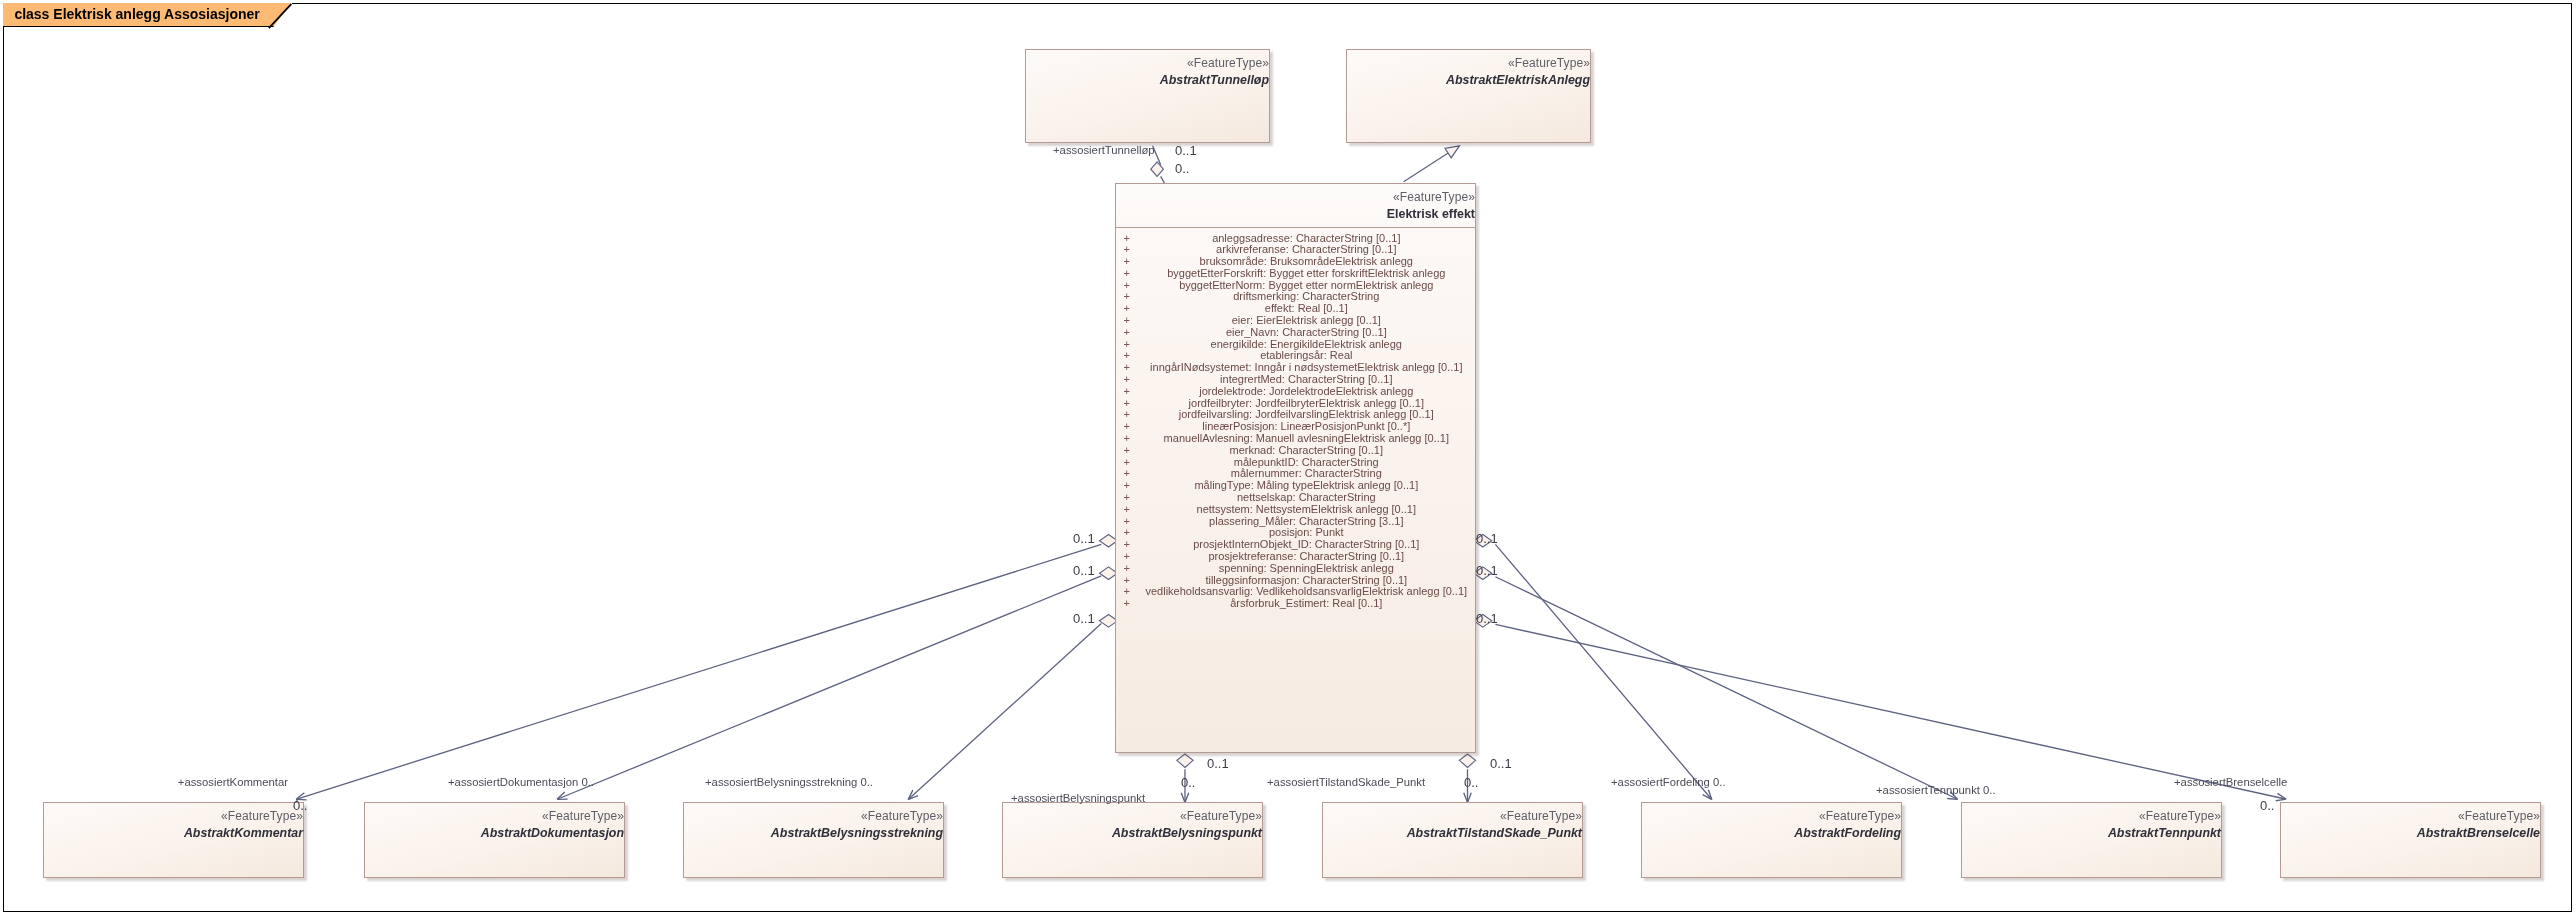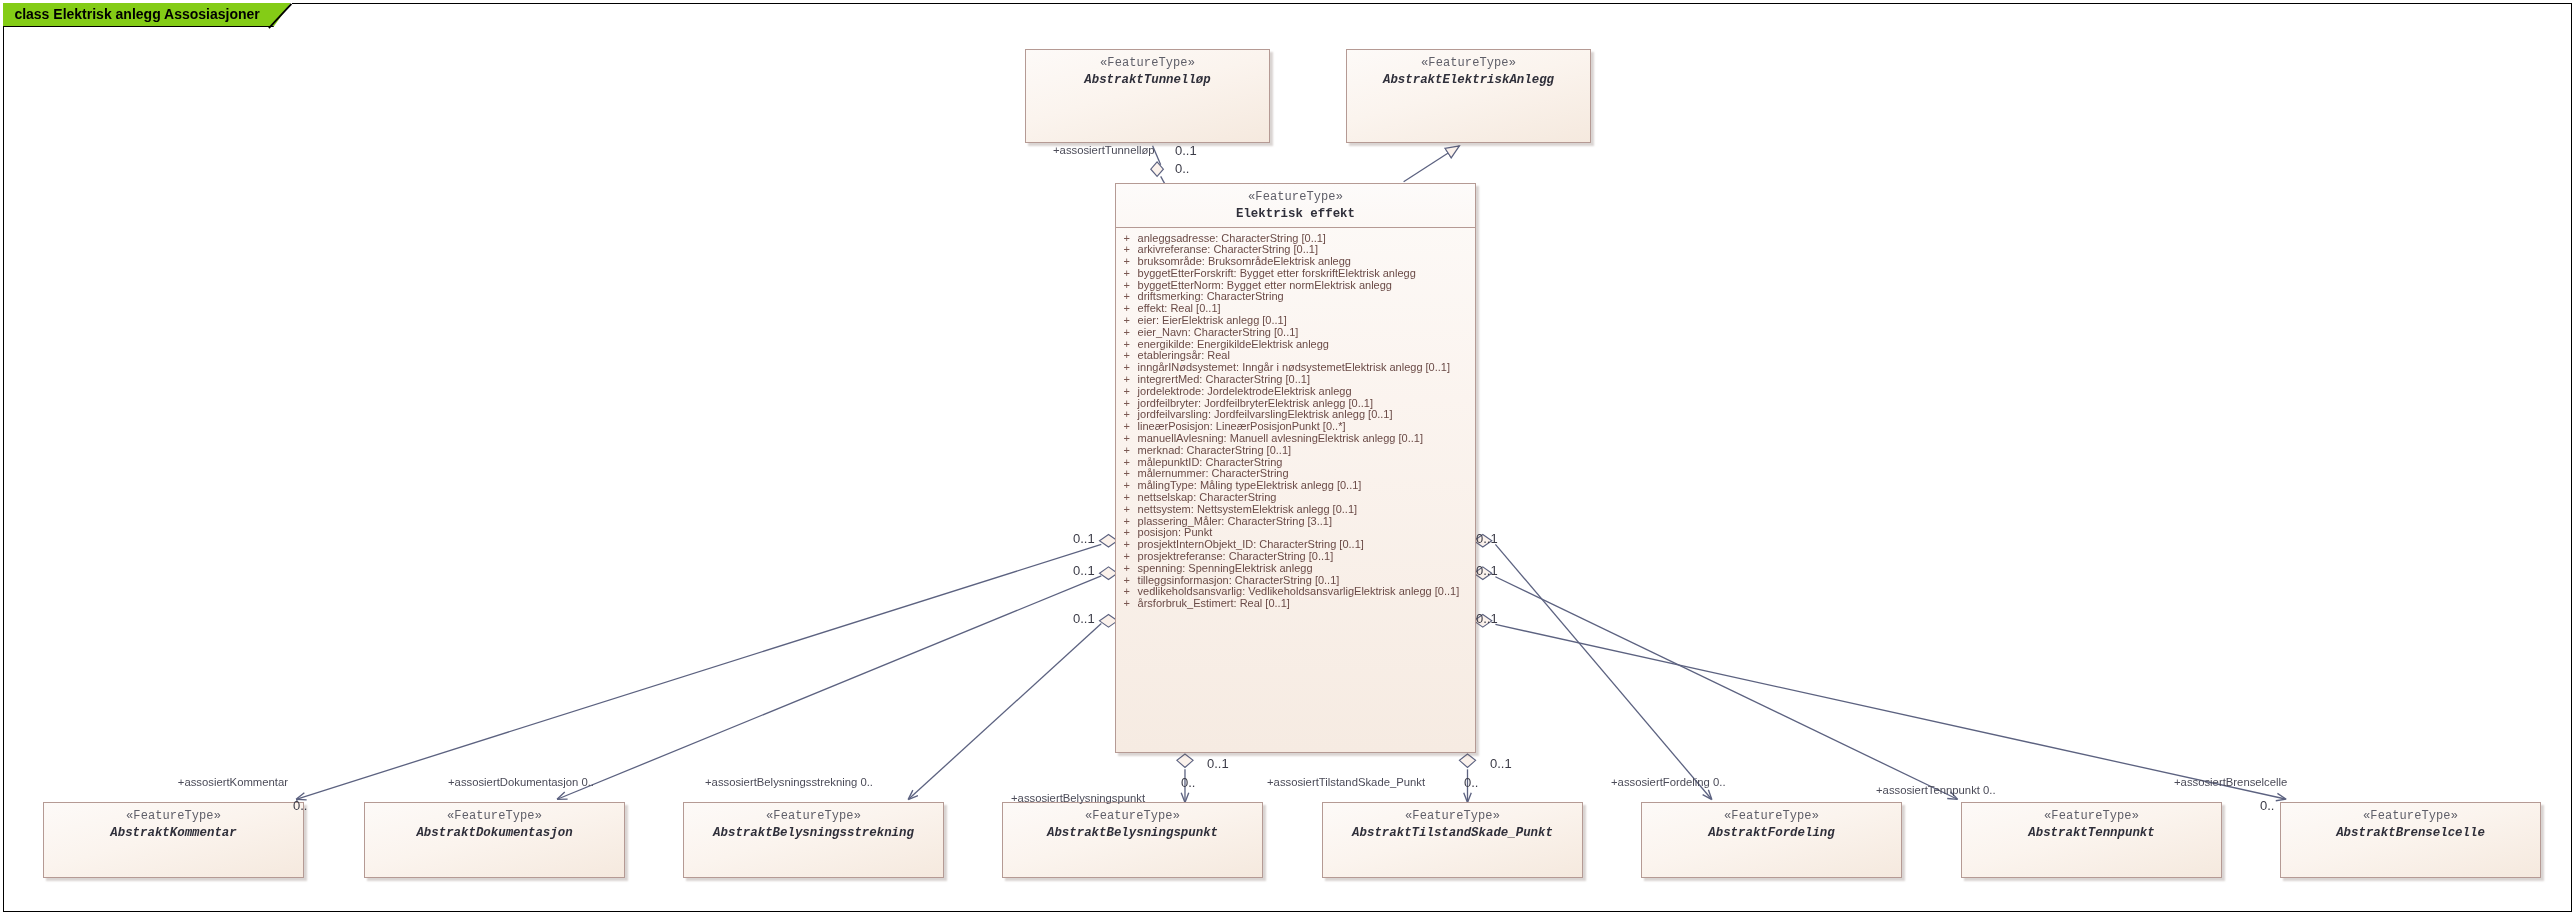--- a/index.html
+++ b/index.html
@@ -20,7 +20,7 @@
   .frame-tab{
     position:absolute;left:2.7px;top:2.7px;height:24px;
     border:1.8px solid #000;border-left:none;border-top:none;
-    box-sizing:border-box;background:#84cc16;
+    box-sizing:border-box;background:#fdba74;
     display:flex;align-items:center;
     padding:0 31px 0 11.7px;
     font-size:14px;font-weight:bold;color:#000;

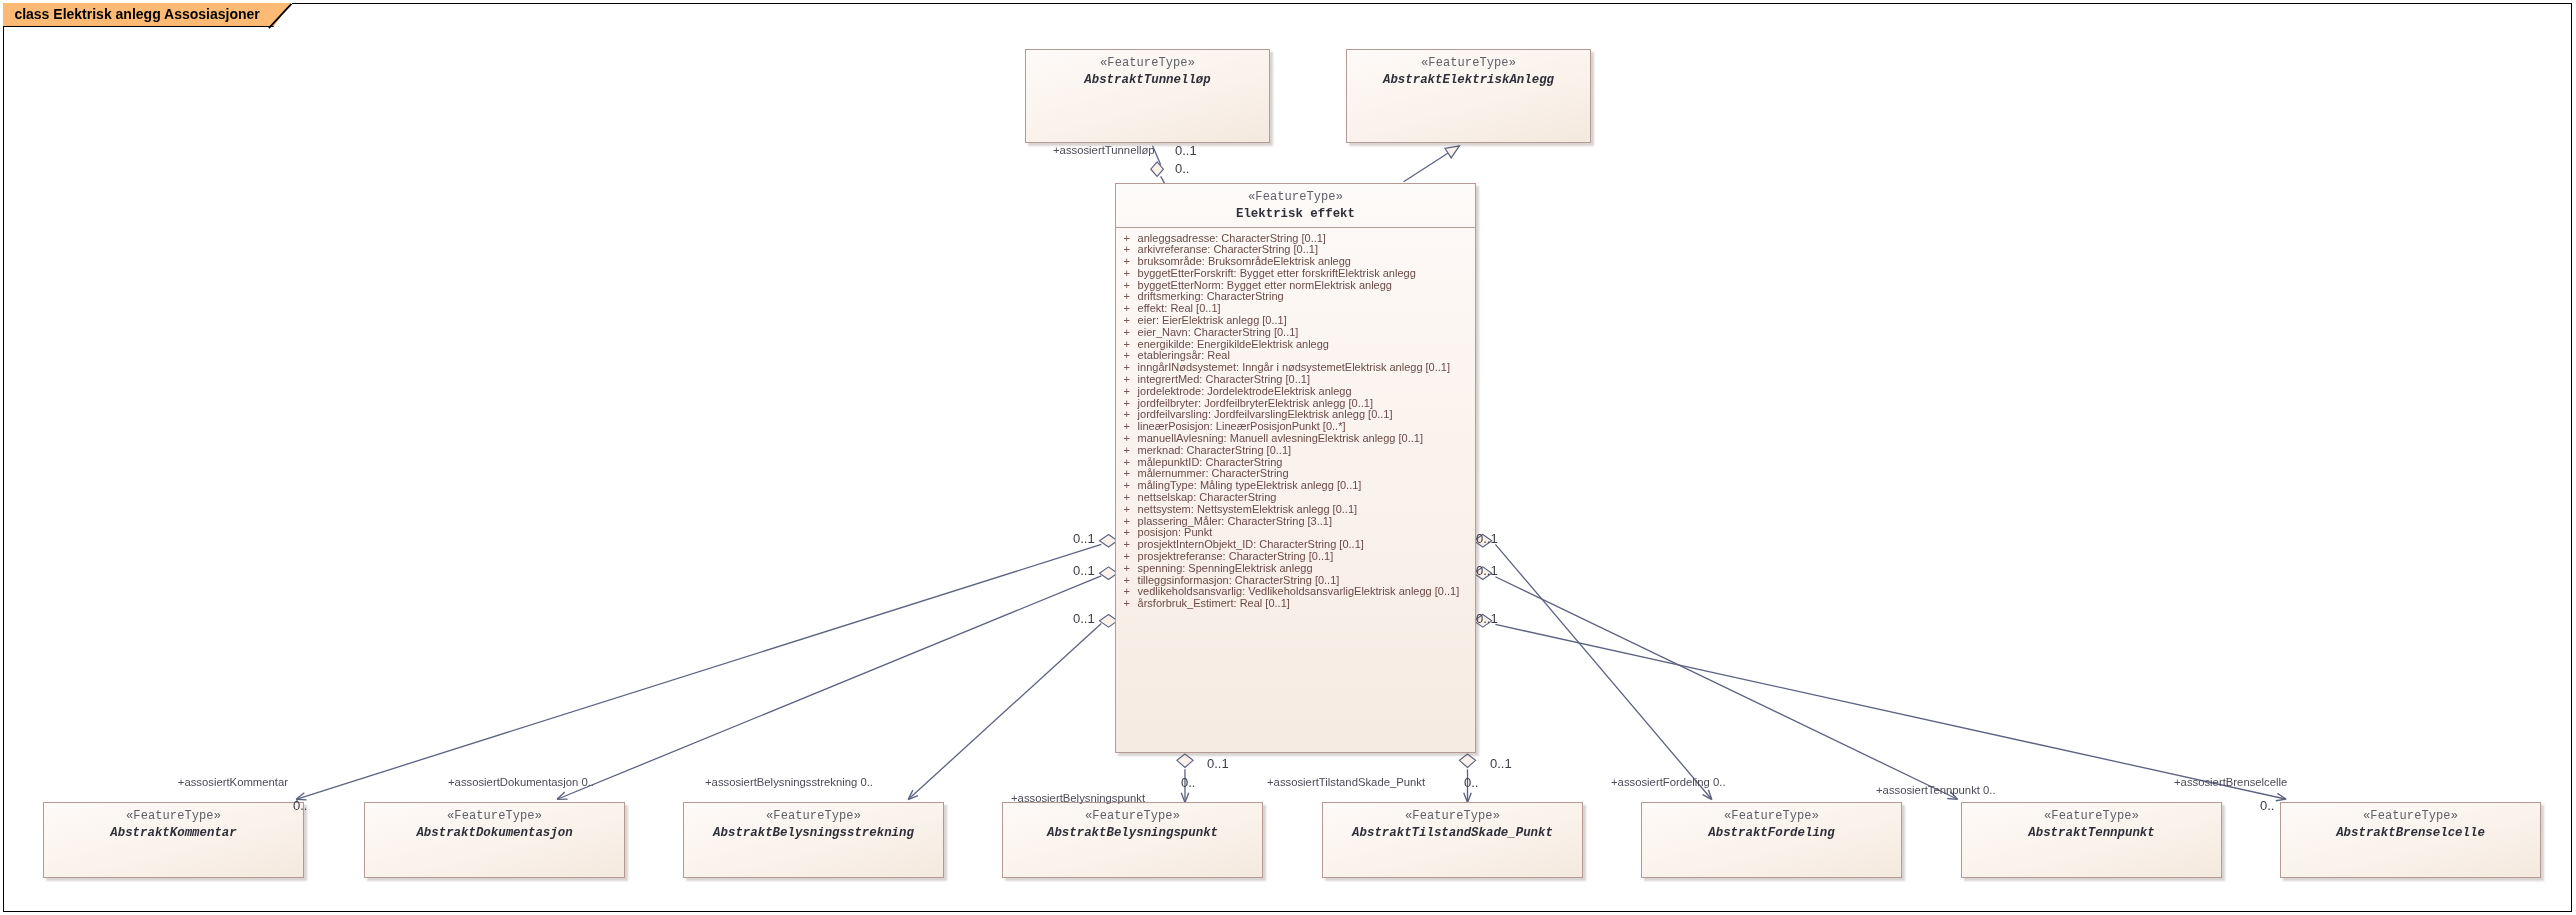--- a/index.html
+++ b/index.html
@@ -49,10 +49,9 @@
     background:linear-gradient(165deg,#fdfaf8 0%,#fbf4ee 45%,#f5e9de 100%);
   }
   .cls-head{
-    text-align:center;box-sizing:border-box;
+    text-align:right;box-sizing:border-box;
     padding-top:6.3px;
     background:linear-gradient(180deg,#fdfbfa 0%,#fcf8f5 100%);
-    font-family:Liberation Mono, monospace;
   }
   .cls.abstract .cls-head{background:transparent;}
   .stereo{

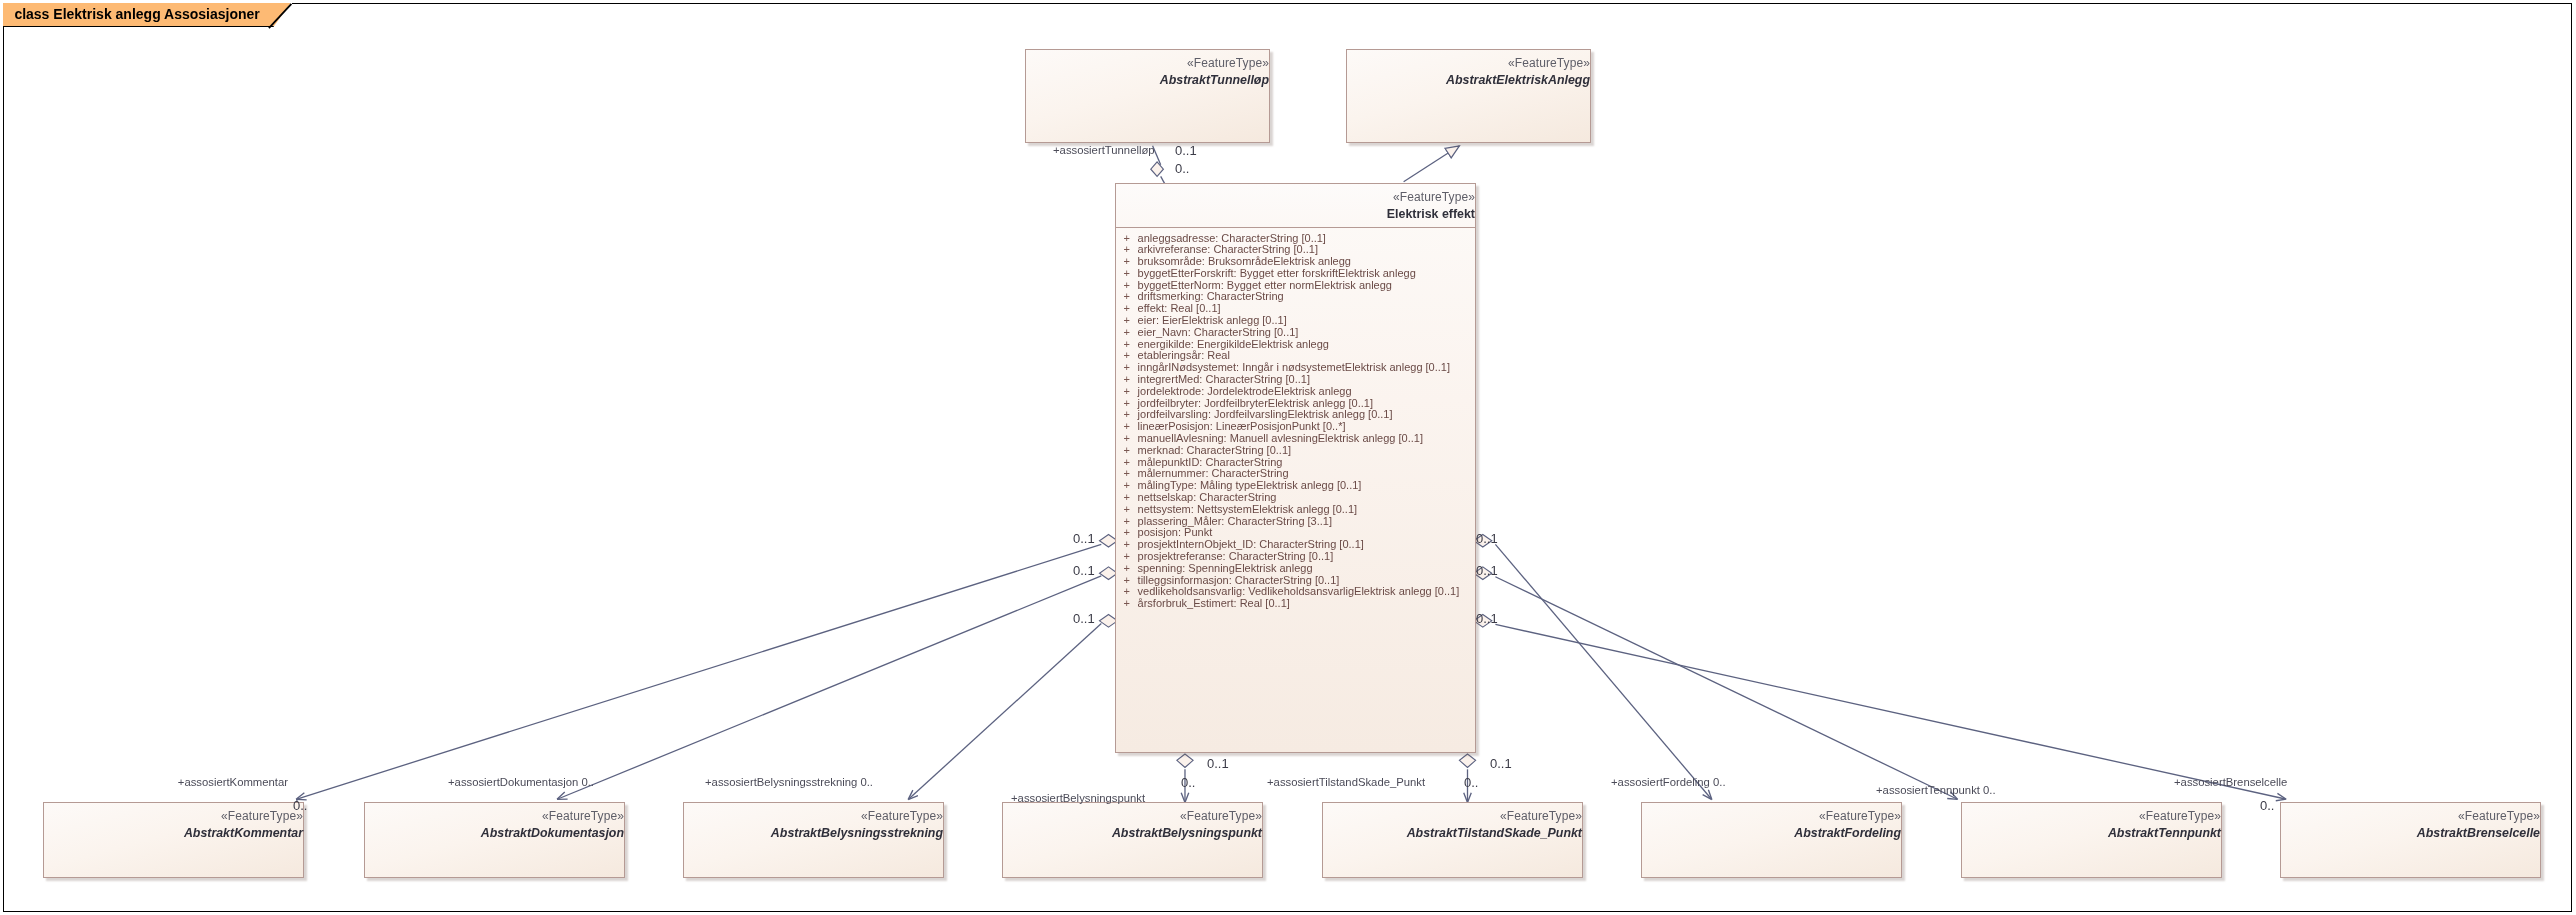--- a/index.html
+++ b/index.html
@@ -73,7 +73,7 @@
     height:11.8px;white-space:nowrap;
   }
   .attr .vis{width:21.6px;text-align:center;flex:0 0 21.6px;color:#7a5751;}
-  .attr .txt{flex:1 1 auto;}
+  .attr .txt{flex:1 1 auto;text-align:center;}
   
   .lbl{
     position:absolute;z-index:4;font-size:11.3px;color:#4b4b58;

